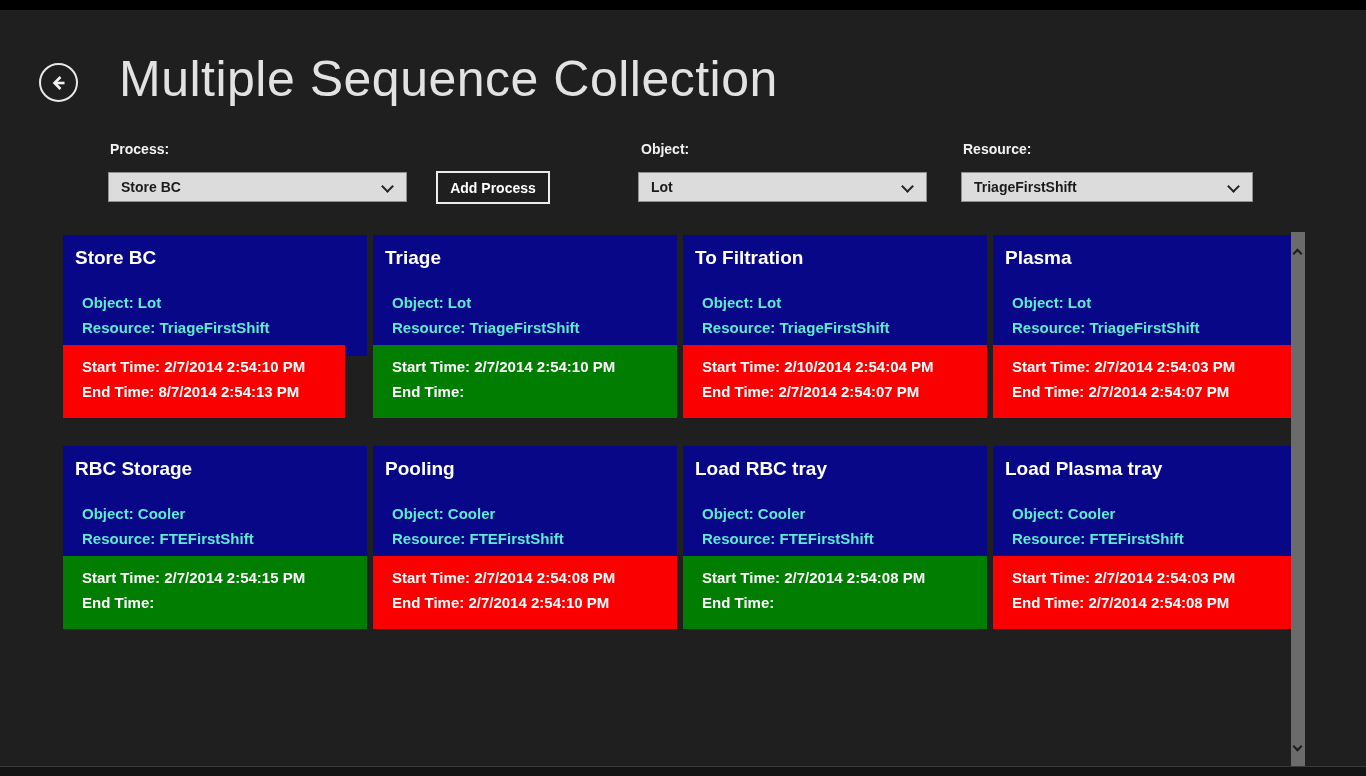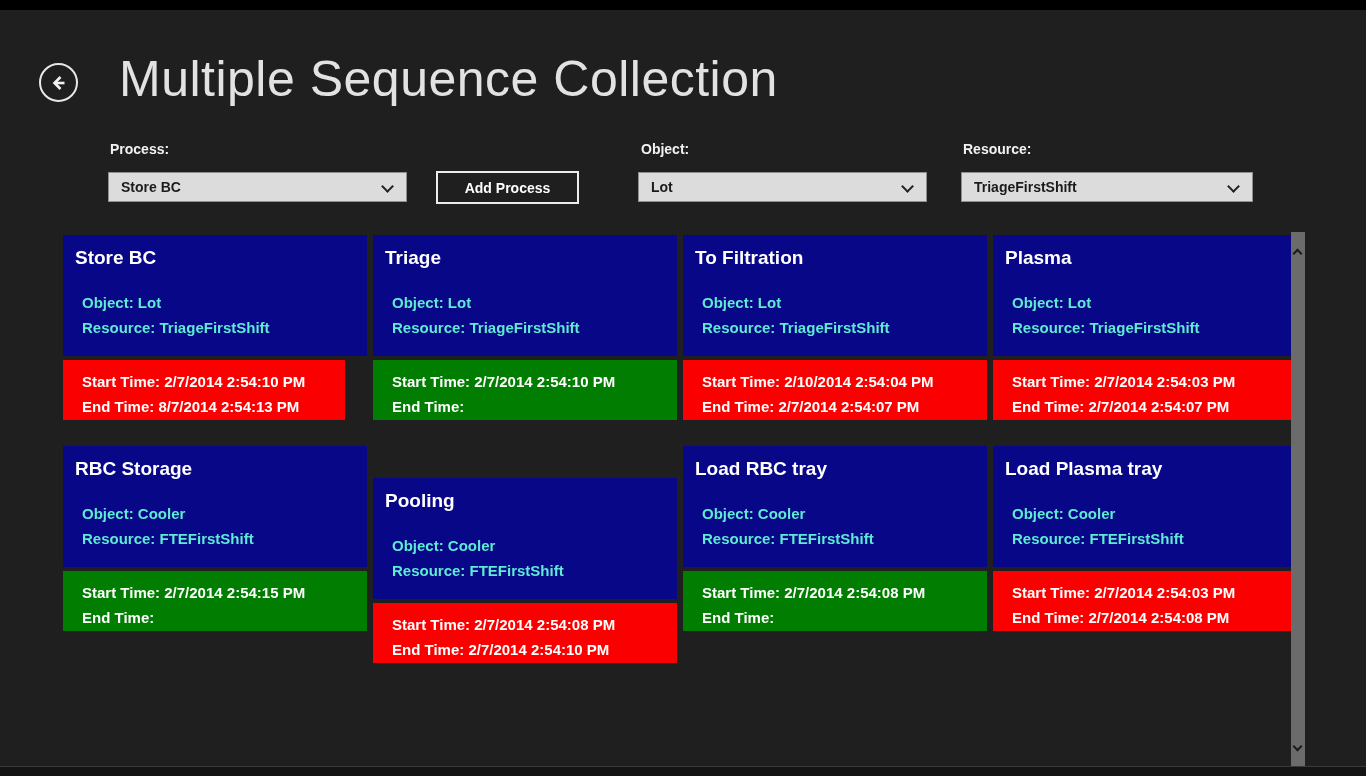--- a/index.html
+++ b/index.html
@@ -60,7 +60,7 @@
     transform:rotate(-45deg);
   }
   .btn-add {
-    position:absolute; left:436px; top:171px; width:143px; height:33px;
+    position:absolute; left:436px; top:171px; width:114px; height:33px;
     background:transparent; border:2px solid #ececec;
     color:#fff; font-size:14px; font-weight:700;
     font-family:"Liberation Sans", sans-serif;

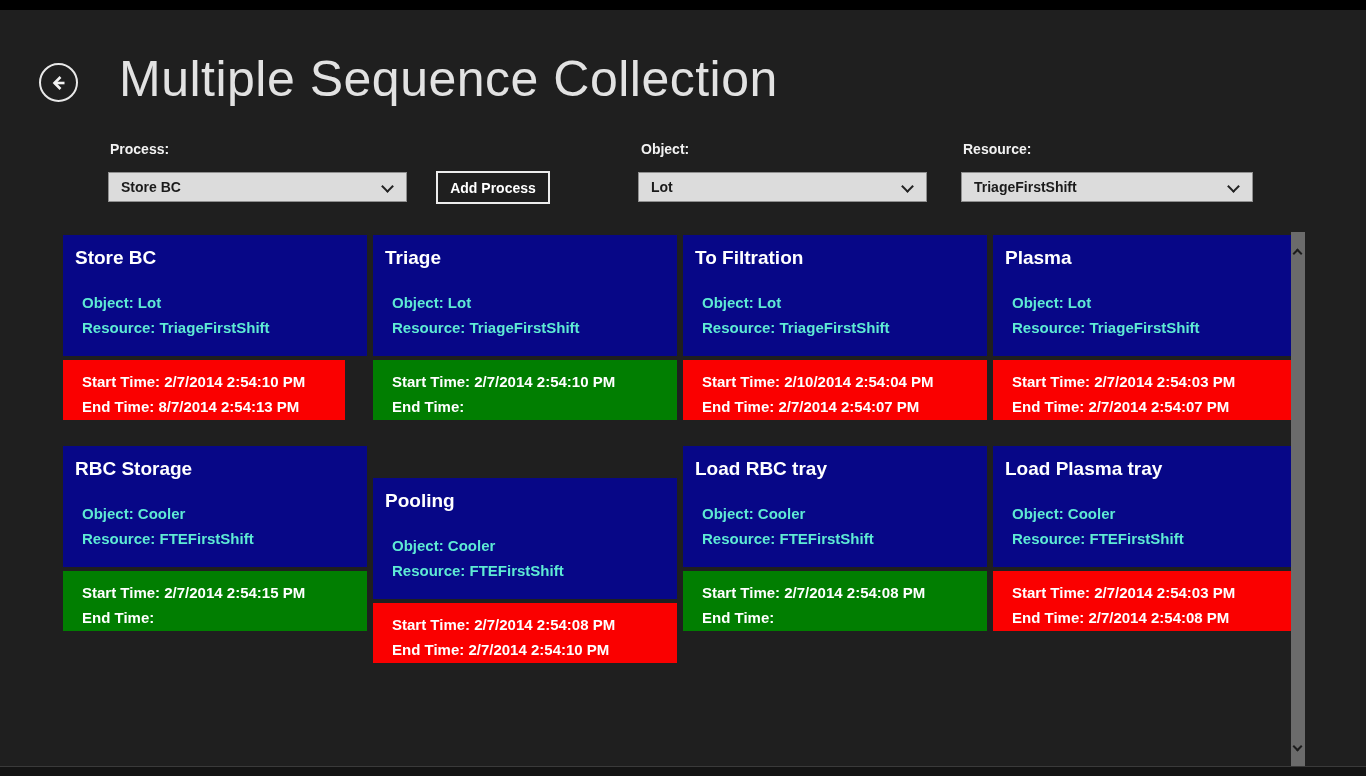--- a/index.html
+++ b/index.html
@@ -85,7 +85,7 @@
     line-height:25px; color:#5eead4; white-space:nowrap;
   }
   .card-time {
-    position:absolute; left:0; top:125px; width:304px; height:60px;
+    position:absolute; left:0; top:110px; width:304px; height:73px;
     background:#fa0000; padding-top:9px;
   }
   .time-line {

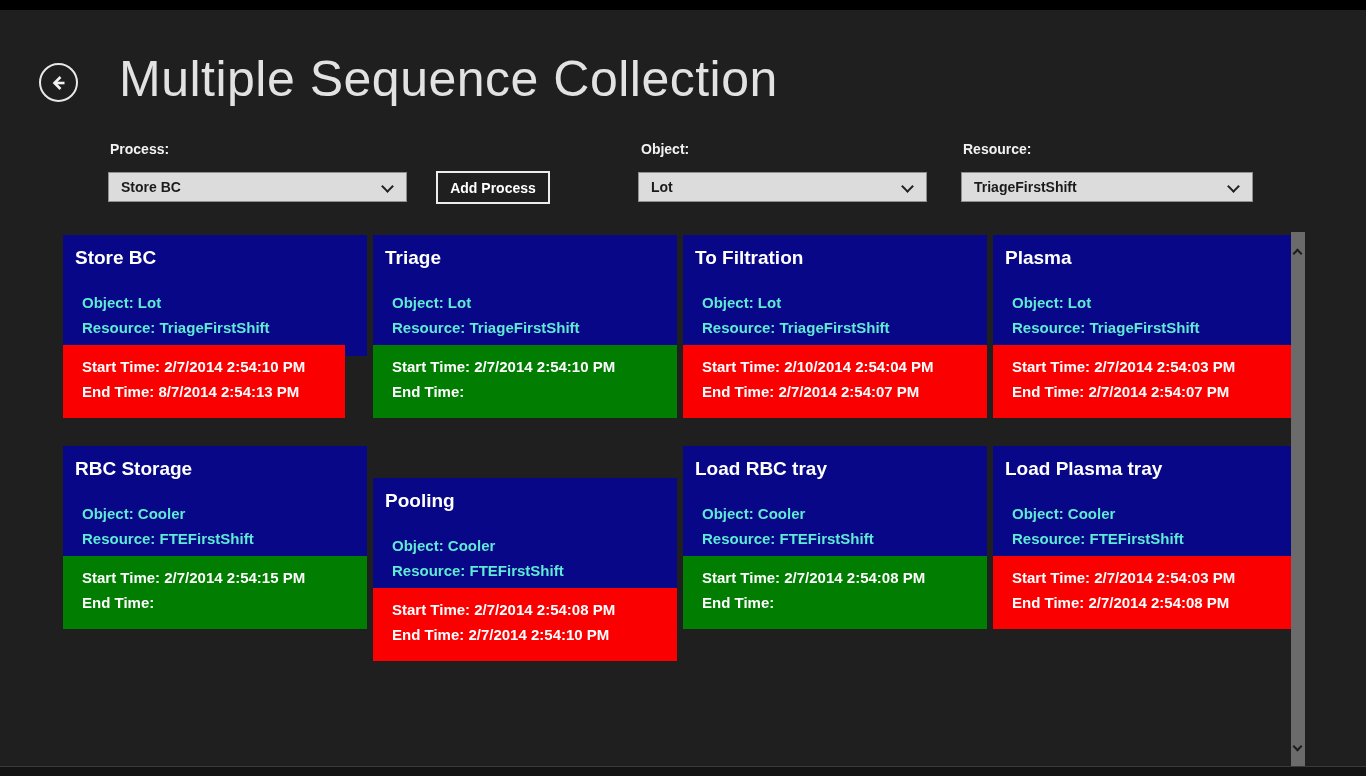--- a/index.html
+++ b/index.html
@@ -98,7 +98,7 @@
   .pos-2 { left:683px; top:235px; }
   .pos-3 { left:993px; top:235px; }
   .pos-4 { left:63px;  top:446px; }
-  .pos-5 { left:373px; top:446px;margin-top:32px; }
+  .pos-5 { left:373px; top:446px; }
   .pos-6 { left:683px; top:446px; }
   .pos-7 { left:993px; top:446px; }
   

